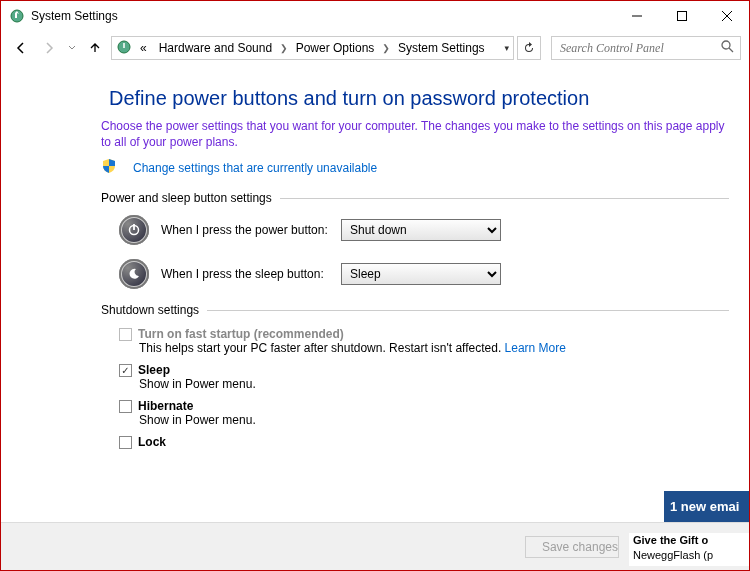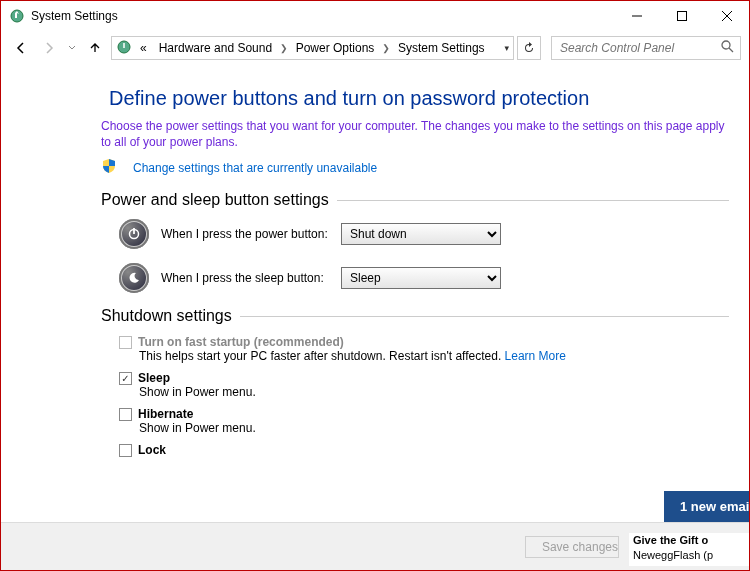--- a/index.html
+++ b/index.html
@@ -76,6 +76,7 @@
     flex: 1; border: none; outline: none;
     font-size: 12px; font-style: italic; color: #888;
     background: transparent;
+    font-family: Liberation Serif, serif;
   }
   .searchbox .search-icon { color: #666; }
 

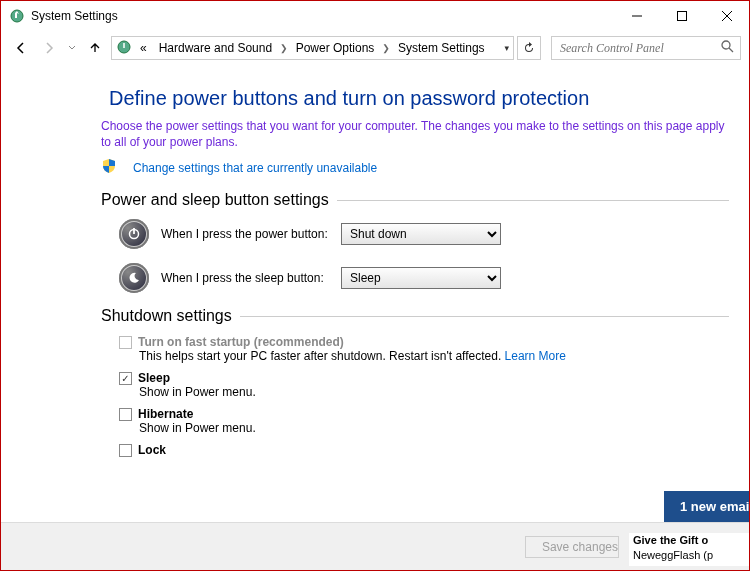--- a/index.html
+++ b/index.html
@@ -104,7 +104,7 @@
 
   .section-title {
     display: flex; align-items: center;
-    font-size: 16px; color: #000;
+    font-size: 12px; color: #000;
     margin: 10px 0 10px 0;
     gap: 8px;
   }

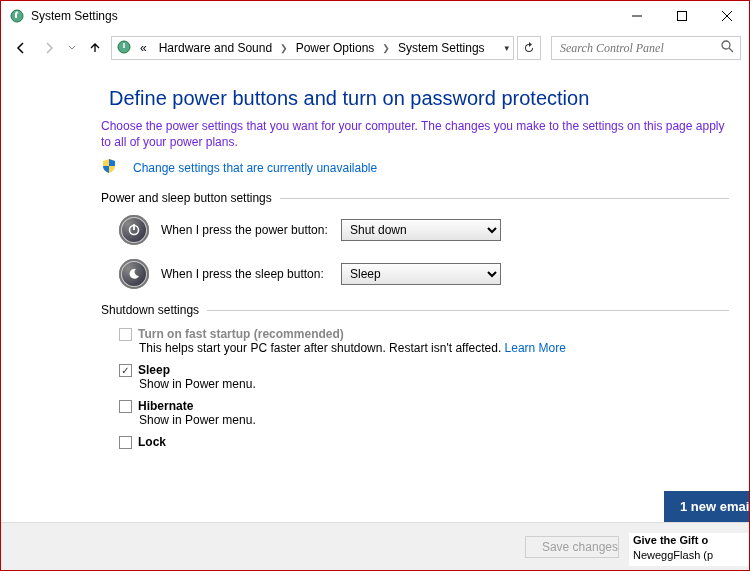--- a/index.html
+++ b/index.html
@@ -179,7 +179,7 @@
     background: #1e4e8c;
     color: #fff;
     font-weight: bold;
-    padding: 8px 16px;
+    padding: 8px 6px;
     font-size: 13px;
     white-space: nowrap;
     overflow: hidden;

